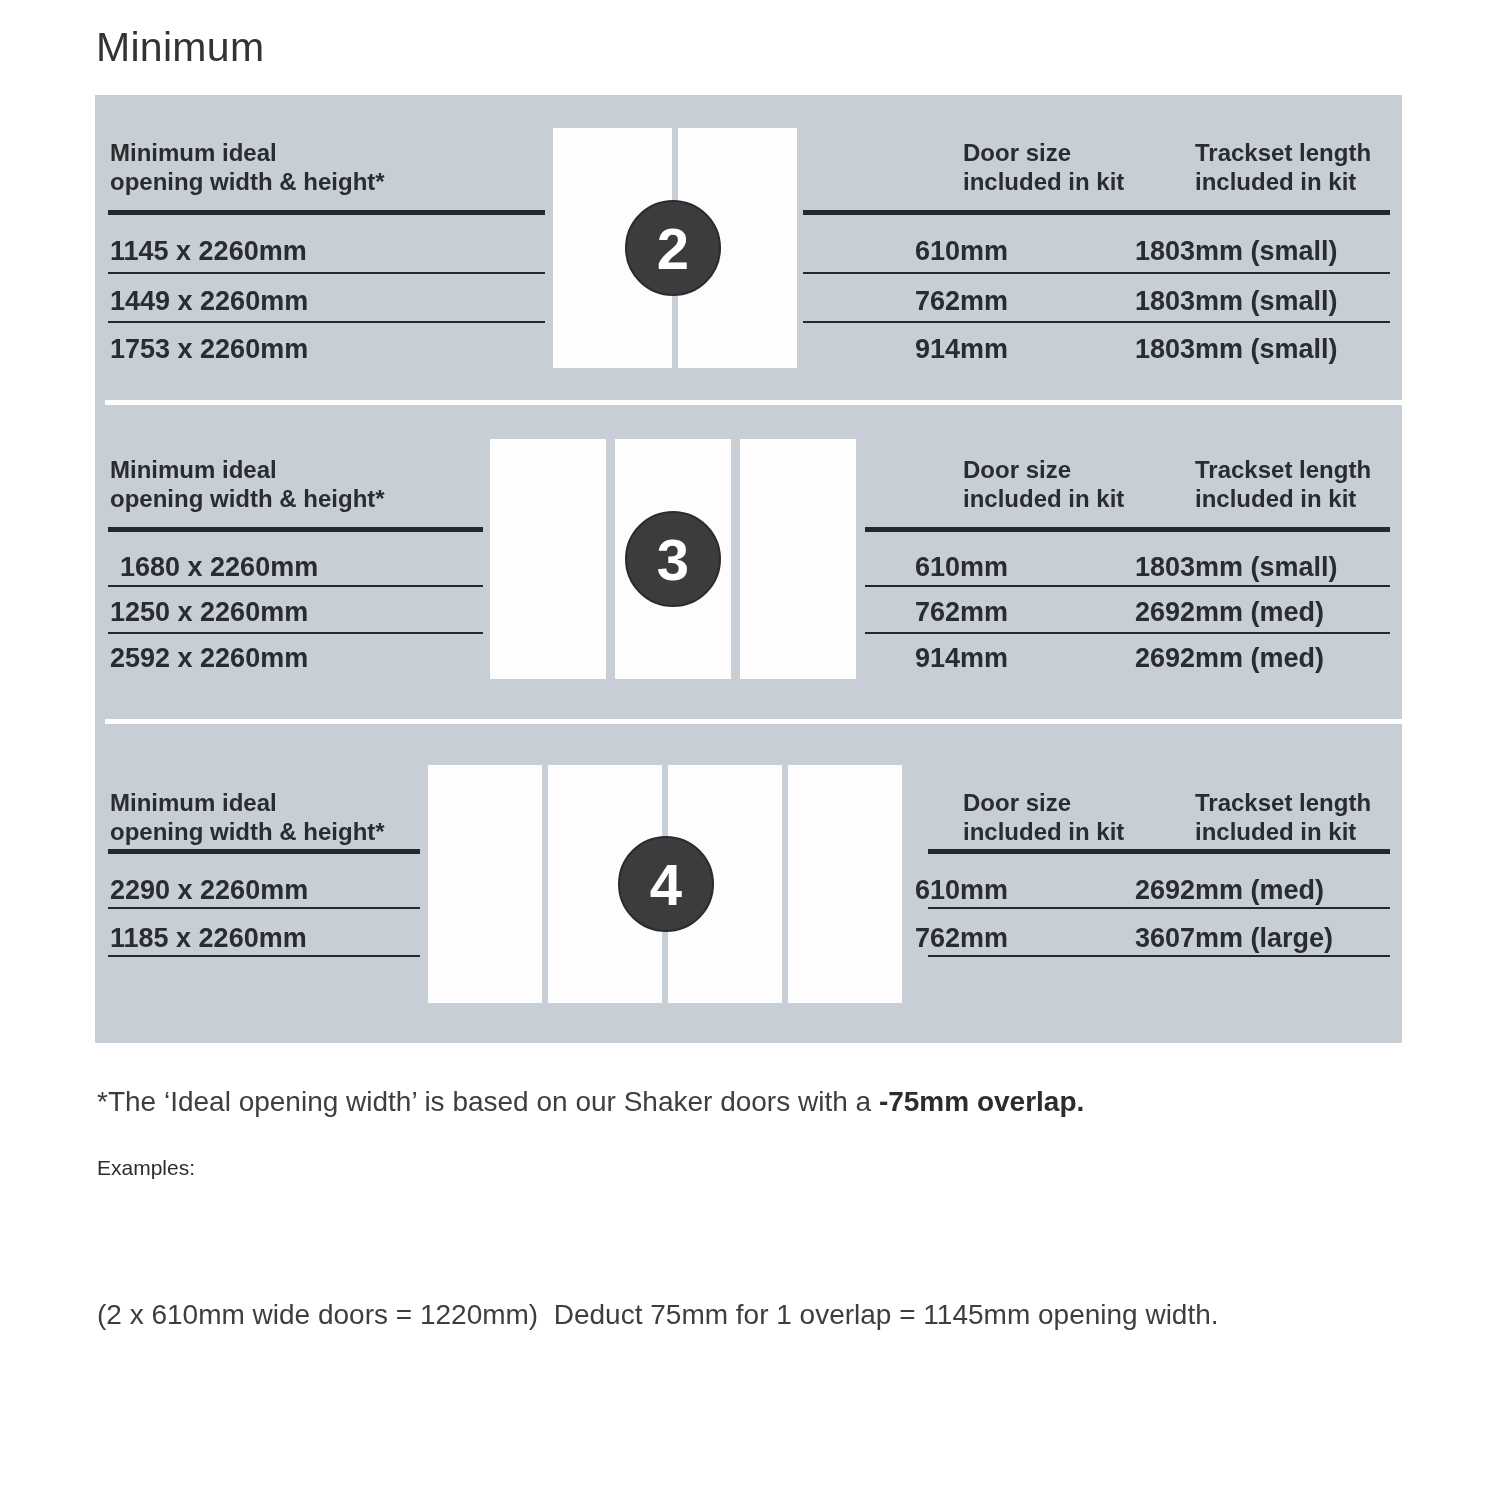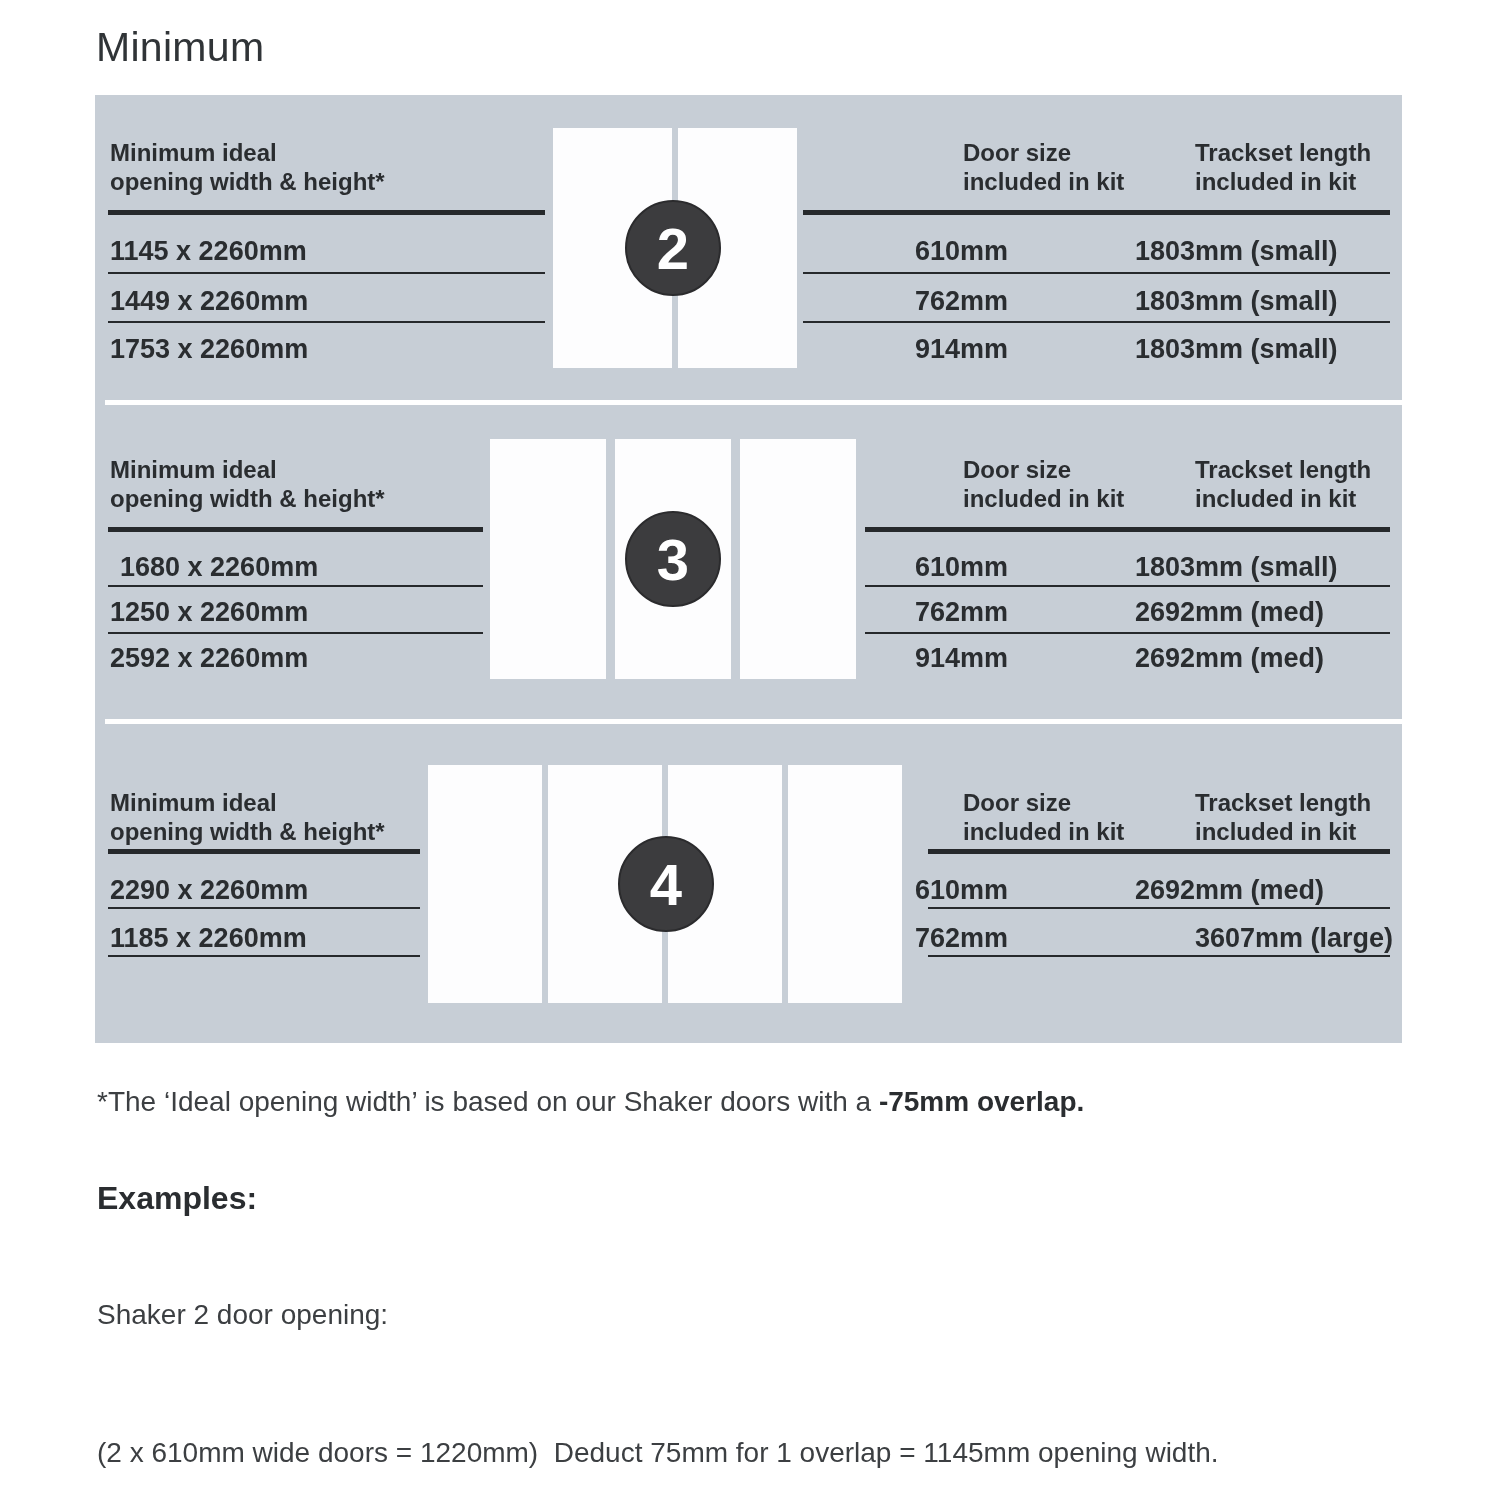--- a/index.html
+++ b/index.html
@@ -155,7 +155,7 @@
 
     <div class="val abs" style="left:15px;top:826px">1185 x 2260mm</div>
     <div class="val right abs" style="left:820px;width:198px;top:826px">762mm</div>
-    <div class="val right abs" style="left:1100px;width:255px;top:826px">3607mm (large)</div>
+    <div class="val right abs" style="left:1040px;width:255px;top:826px">3607mm (large)</div>
     <div class="rule thin abs" style="left:13px;top:860px;width:312px"></div>
     <div class="rule thin abs" style="left:833px;top:860px;width:462px"></div>
   </div>

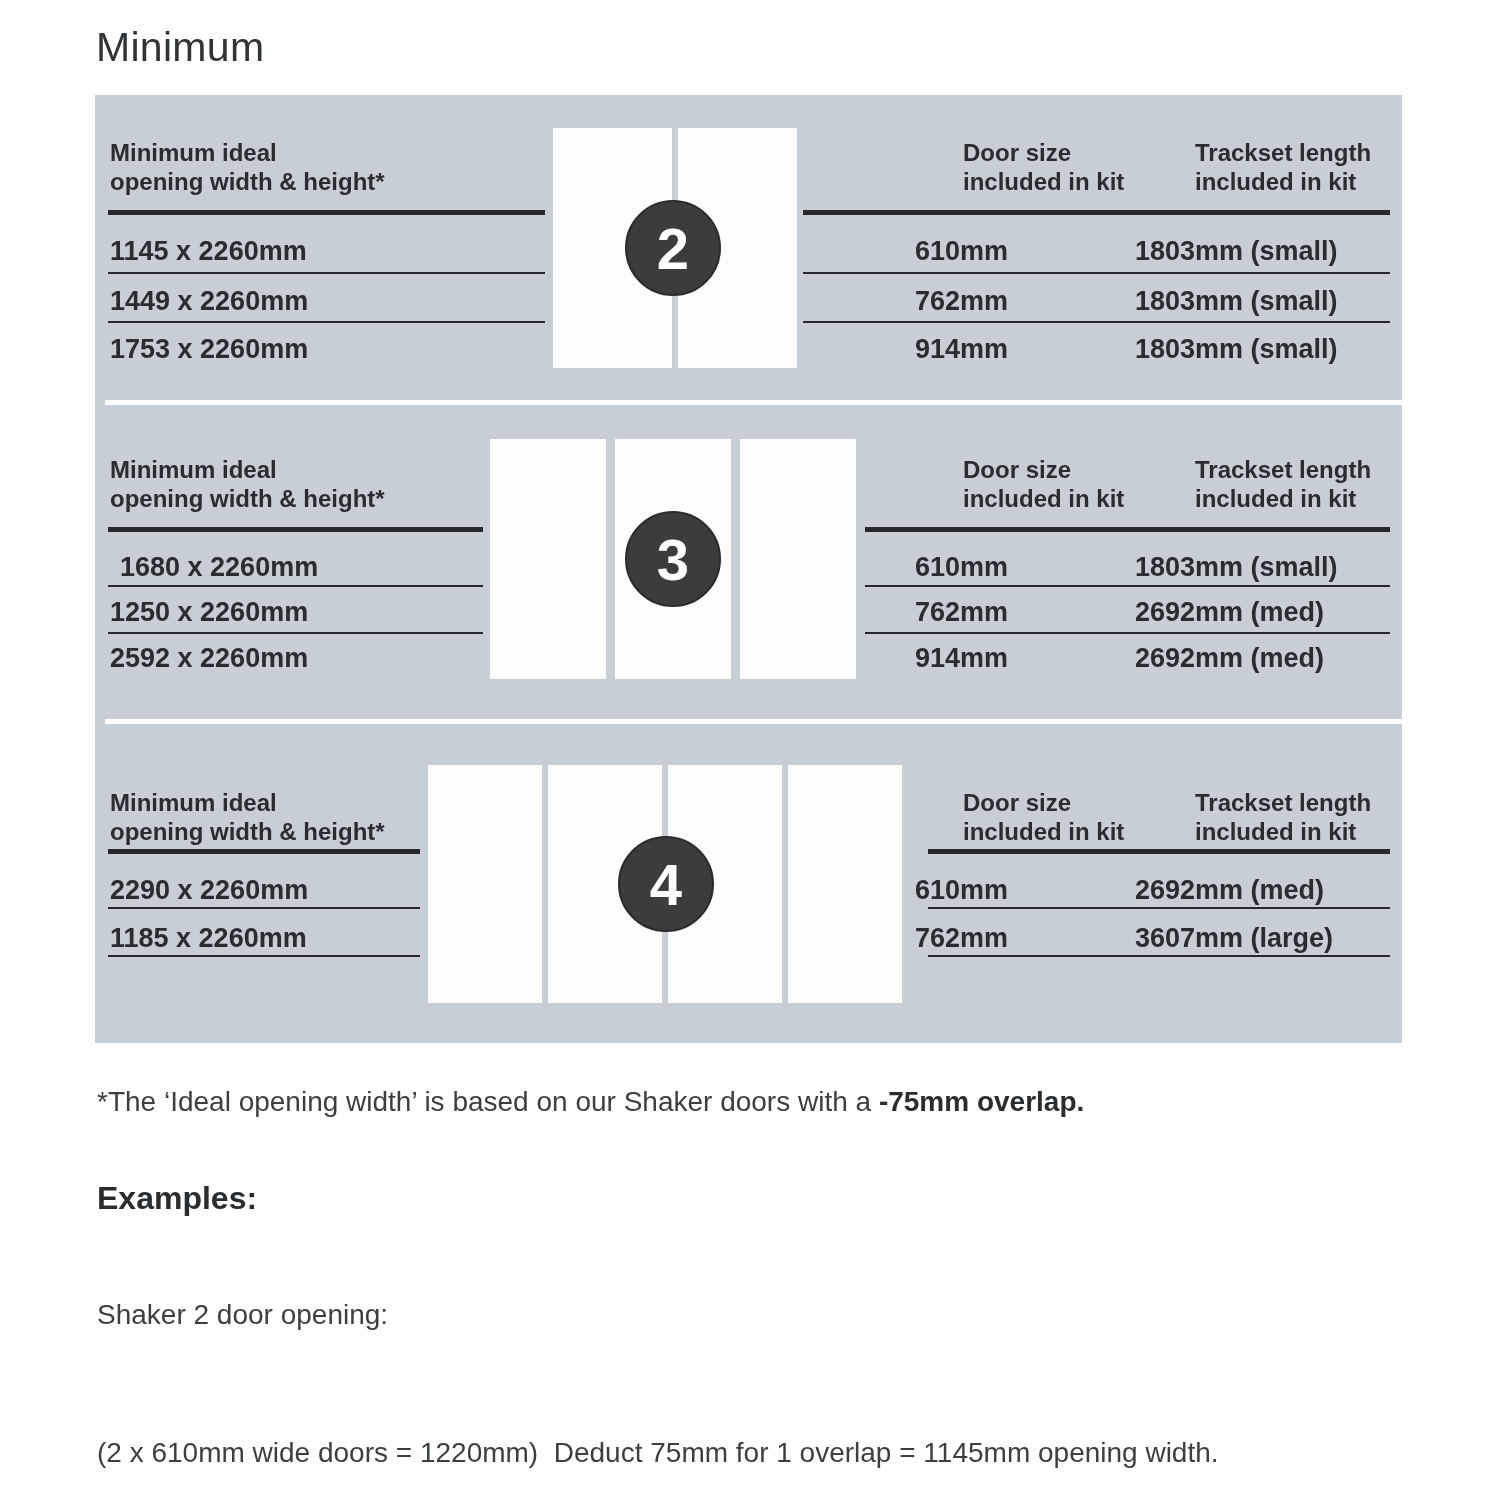--- a/index.html
+++ b/index.html
@@ -27,7 +27,7 @@
   }
   .footnote{left:97px;top:1086px;font-size:28px;color:#3c3f42;white-space:pre-wrap;}
   .footnote b{color:#2a2d30;}
-  .ex-heading{left:97px;top:1156px;font-size:32px;font-weight:700;color:#2a2d30;margin-top:24px;}
+  .ex-heading{left:97px;top:1156px;font-size:21px;font-weight:400;color:#2a2d30;}
   .ex-lines{left:97px;top:1200px;font-size:28px;color:#3c3f42;line-height:46px;white-space:pre-wrap;}
 </style>
 </head>

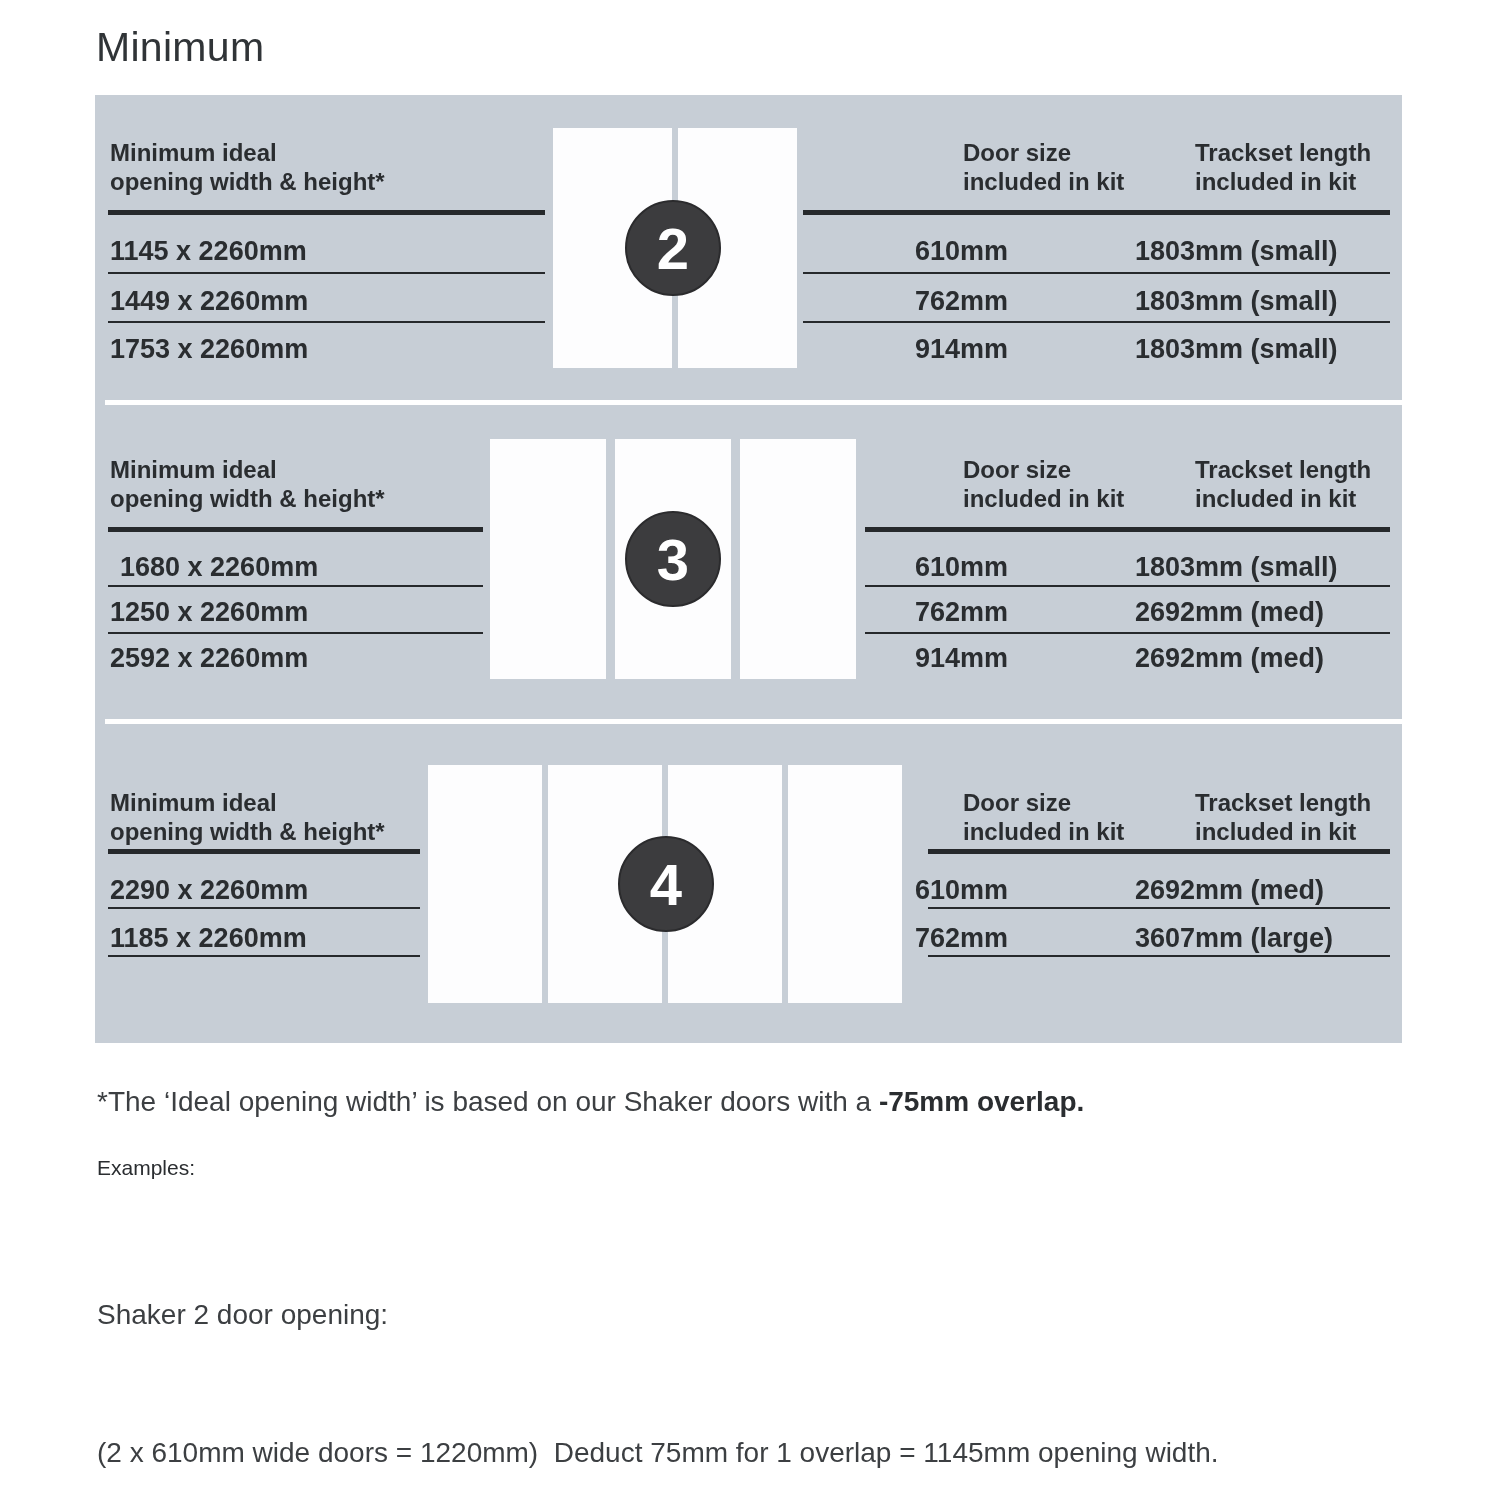--- a/index.html
+++ b/index.html
@@ -166,7 +166,6 @@
 
 <div class="ex-heading abs">Examples:</div>
 <div class="ex-lines abs">
-  <div>Shaker 2 door opening:</div>
   <div>(2 x 610mm wide doors = 1220mm)  Deduct 75mm for 1 overlap = 1145mm opening width.</div>
   
   

